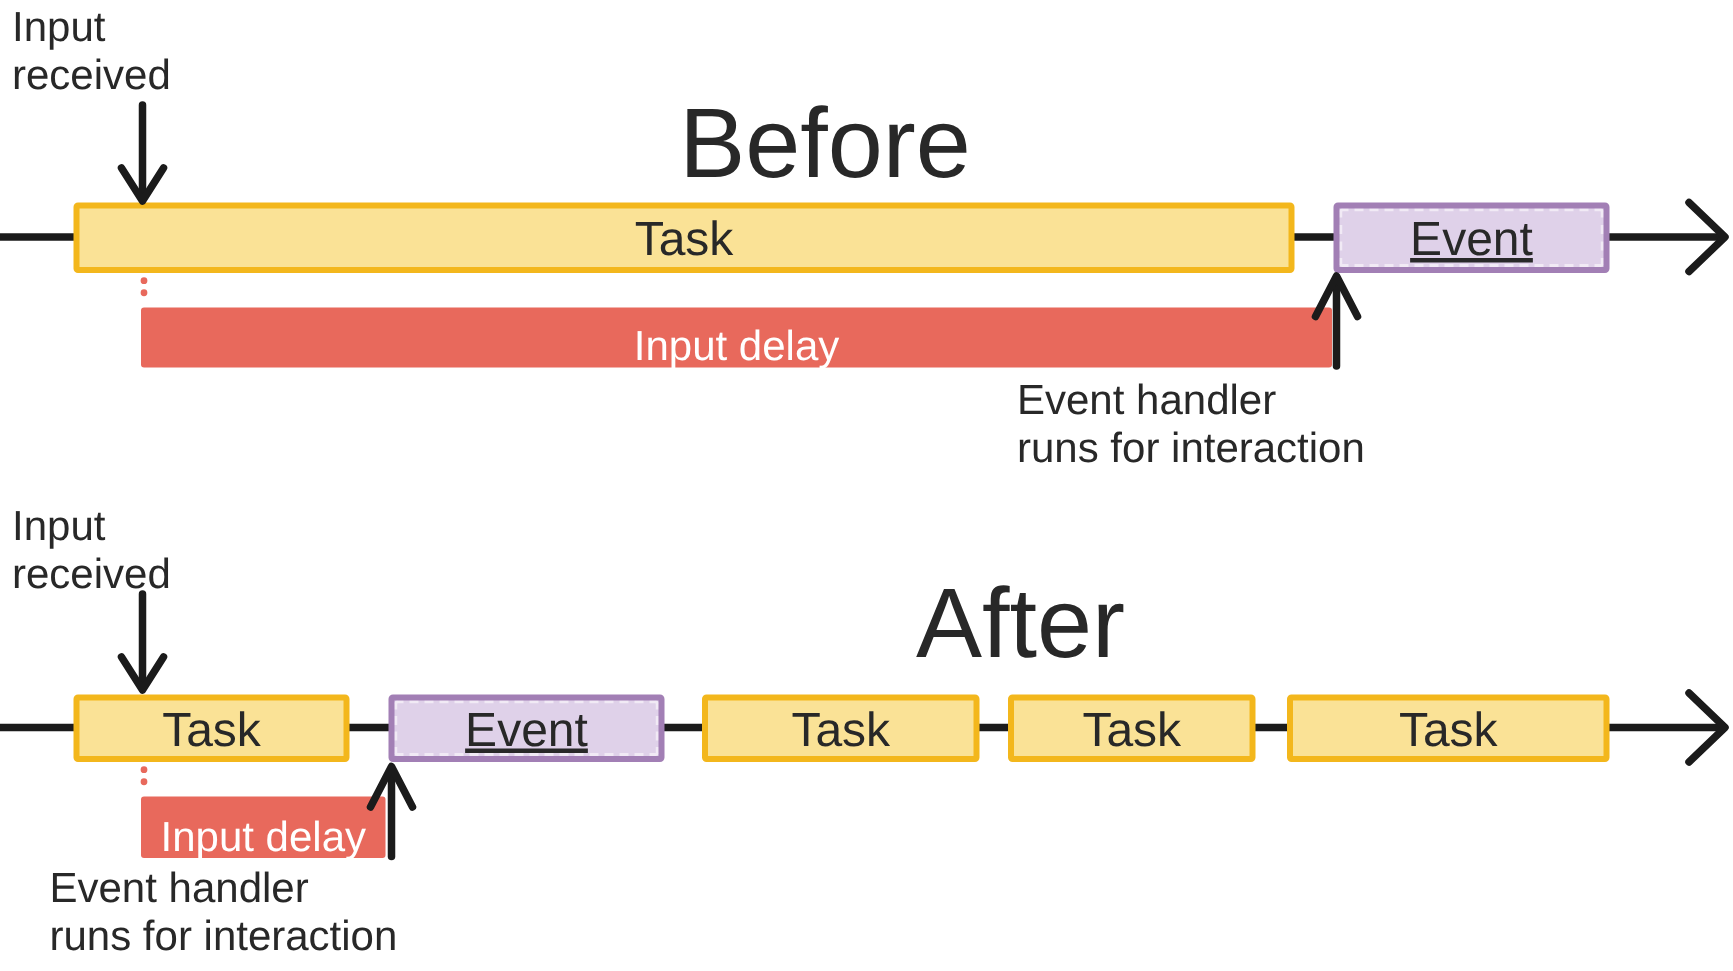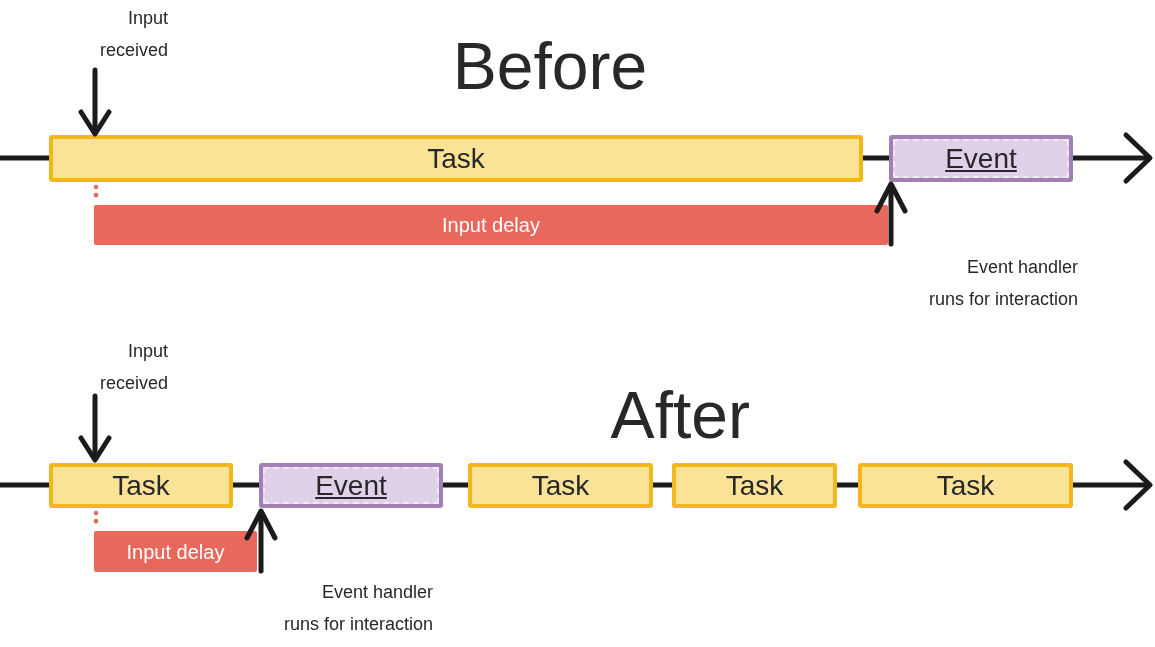--- a/index.html
+++ b/index.html
@@ -24,8 +24,8 @@
     font-size:20px;line-height:1;color:var(--delay-text,#ffffff);
   }
   .label{
-    position:absolute;z-index:3;text-align:right;white-space:pre-line;
-    font-size:18px;line-height:32px;
+    position:absolute;z-index:3;text-align:left;white-space:pre-line;
+    font-size:28px;line-height:32px;
   }
   .title{
     position:absolute;z-index:3;text-align:center;

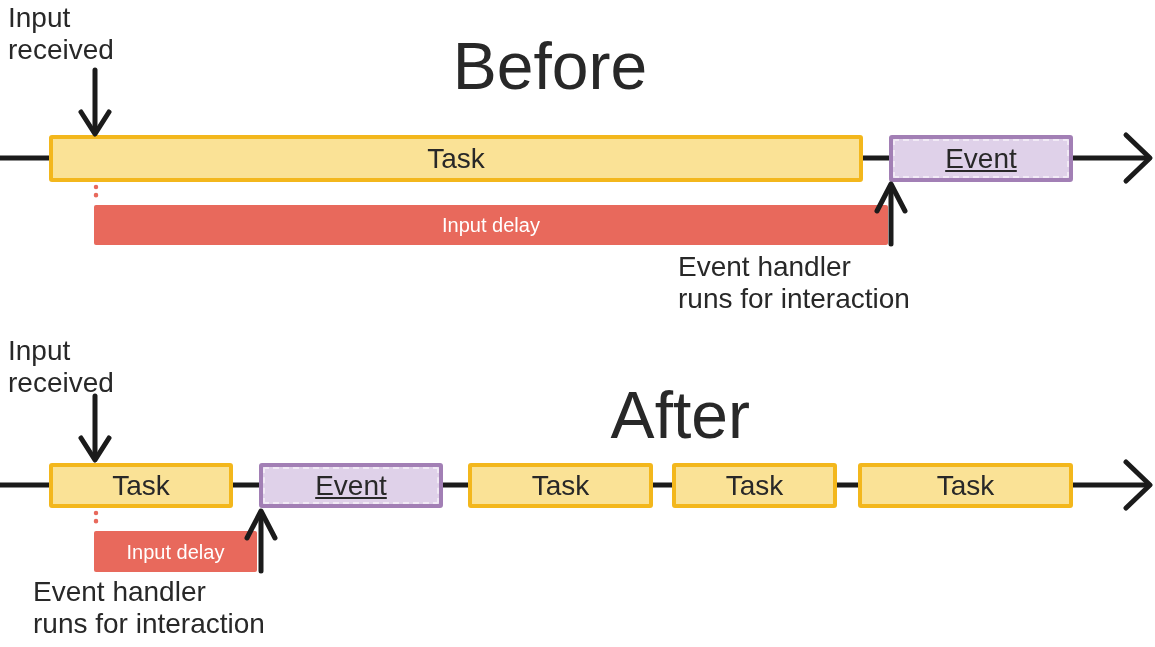--- a/index.html
+++ b/index.html
@@ -44,7 +44,7 @@
 
 <div class="label" style="left:8px;top:2px;width:160px;">Input
 received</div>
-<div class="title" style="left:350px;top:33px;width:400px;">Before</div>
+<div class="title" style="left:350px;top:62px;width:400px;">Before</div>
 
 <div class="bar task" style="left:49px;top:135px;width:814px;height:47px;">
   <span>Task</span>

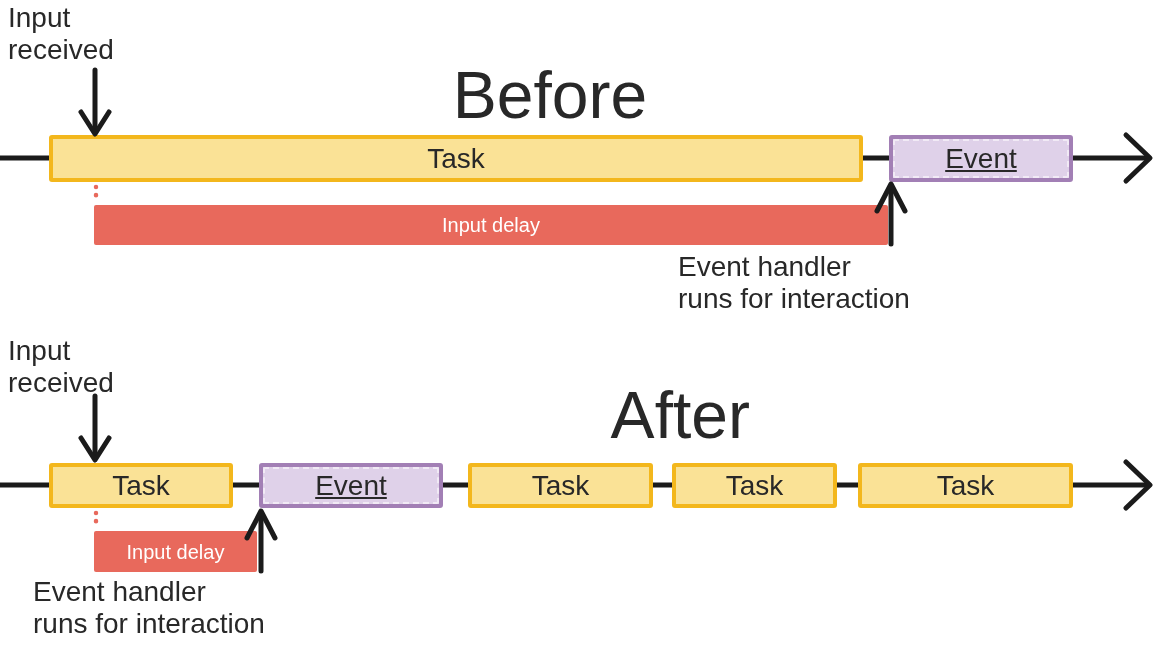--- a/index.html
+++ b/index.html
@@ -13,7 +13,7 @@
   .bar{
     position:absolute;box-sizing:border-box;z-index:1;border-radius:3px;
     display:flex;align-items:center;justify-content:center;
-    font-size:28px;line-height:1;color:var(--text,#282828);
+    font-size:32px;line-height:1;color:var(--text,#282828);
   }
   .bar.task{background:var(--task-fill,#FAE296);border:4px solid var(--task-border,#F3B71C);}
   .bar.event{background:var(--event-fill,#DFD1E9);border:4px solid var(--event-border,#A27FB5);text-decoration:underline;}

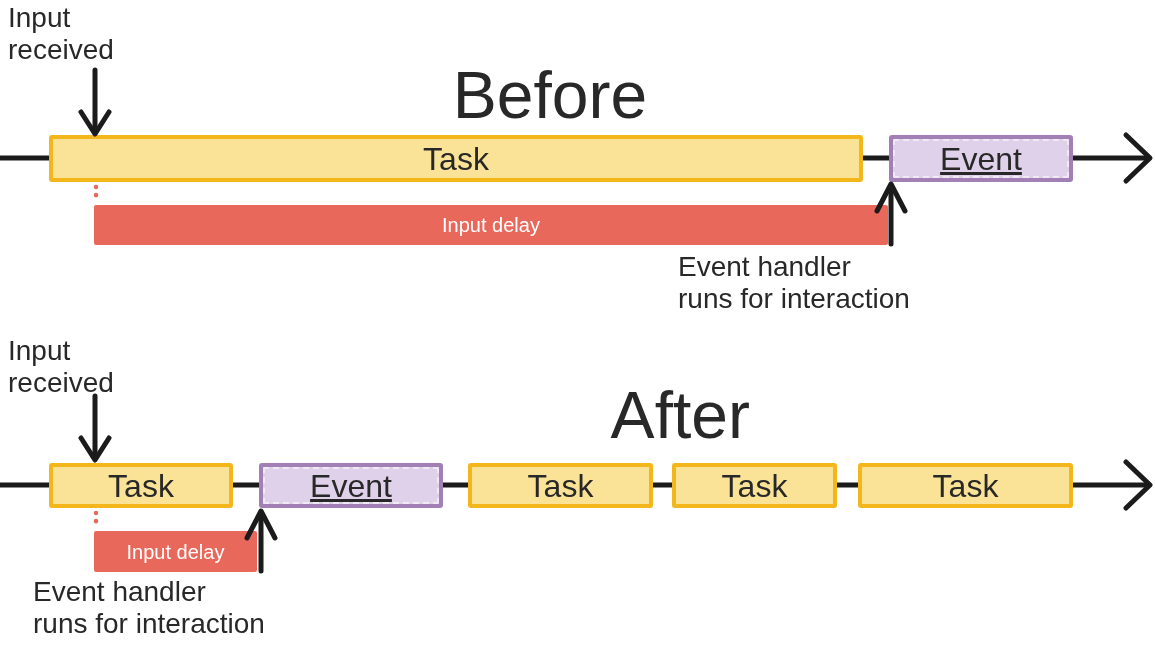--- a/index.html
+++ b/index.html
@@ -20,8 +20,8 @@
   .bar.event::after{content:"";position:absolute;inset:0;border:2px dashed rgba(255,255,255,.55);border-radius:2px;}
   .delay{
     position:absolute;z-index:1;border-radius:2px;background:var(--delay-fill,#E8695C);
-    display:flex;align-items:center;justify-content:center;
-    font-size:20px;line-height:1;color:var(--delay-text,#ffffff);
+    display:flex;align-items:flex-end;justify-content:center;
+    font-size:28px;line-height:1;color:var(--delay-text,#ffffff);
   }
   .label{
     position:absolute;z-index:3;text-align:left;white-space:pre-line;

